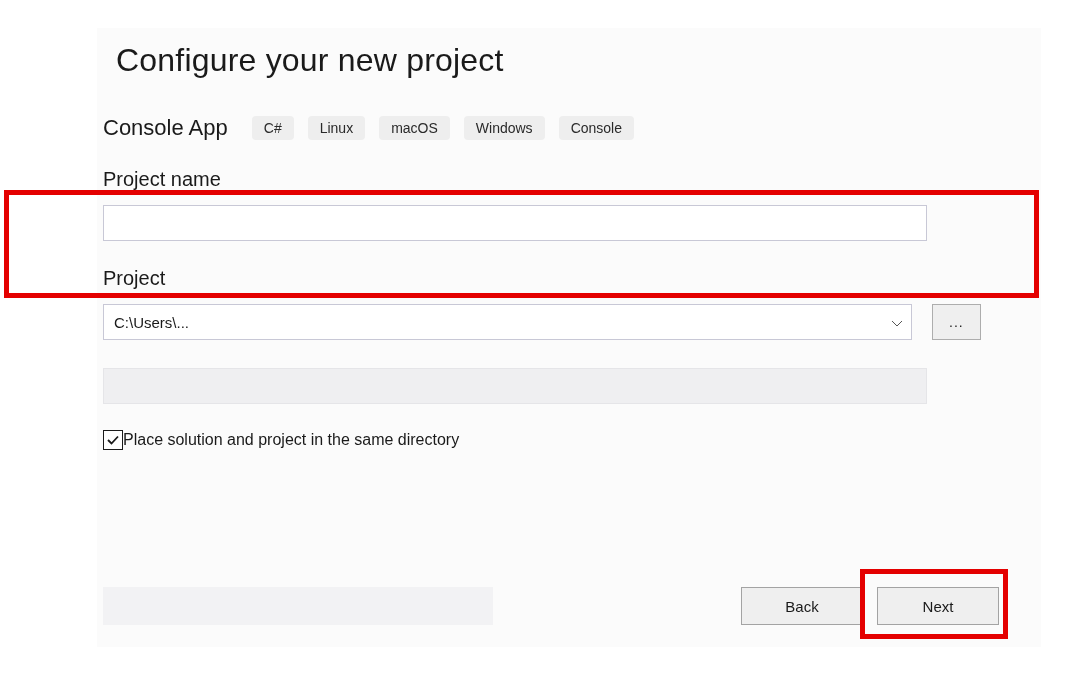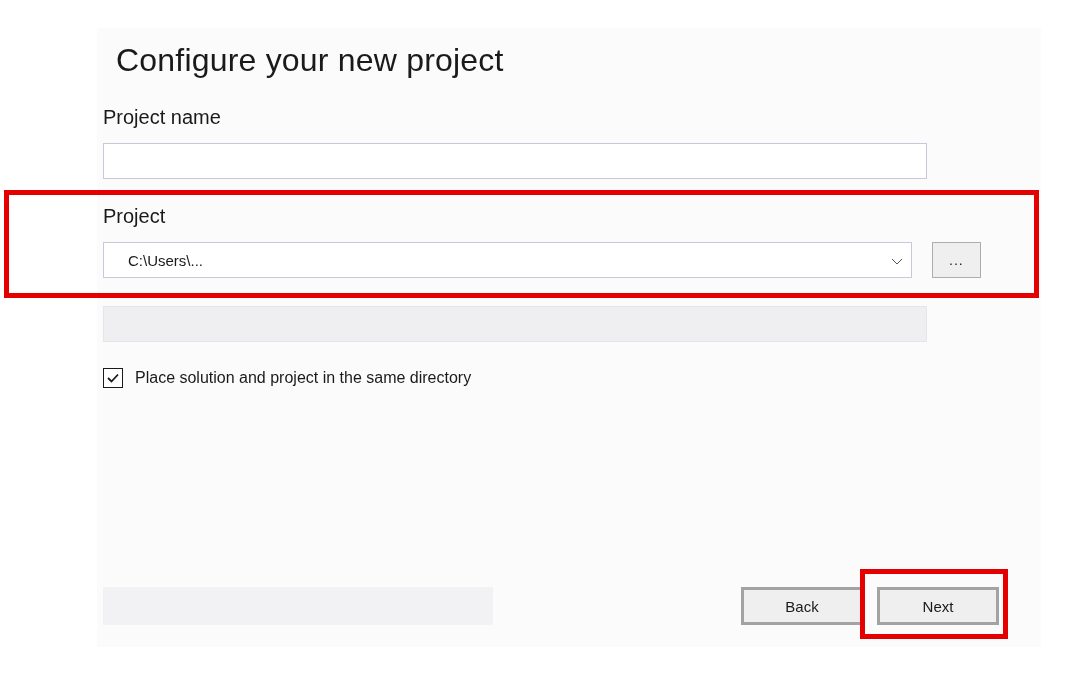--- a/index.html
+++ b/index.html
@@ -207,6 +207,14 @@
 <div class="container">
   <h1 class="page-title">Configure your new project</h1>
 
+  <div class="template-row">
+    <span class="template-title">Console App</span>
+    <span class="tag">C#</span>
+    <span class="tag">Linux</span>
+    <span class="tag">macOS</span>
+    <span class="tag">Windows</span>
+    <span class="tag">Console</span>
+  </div>
 
   <div class="highlight-box-1"></div>
 

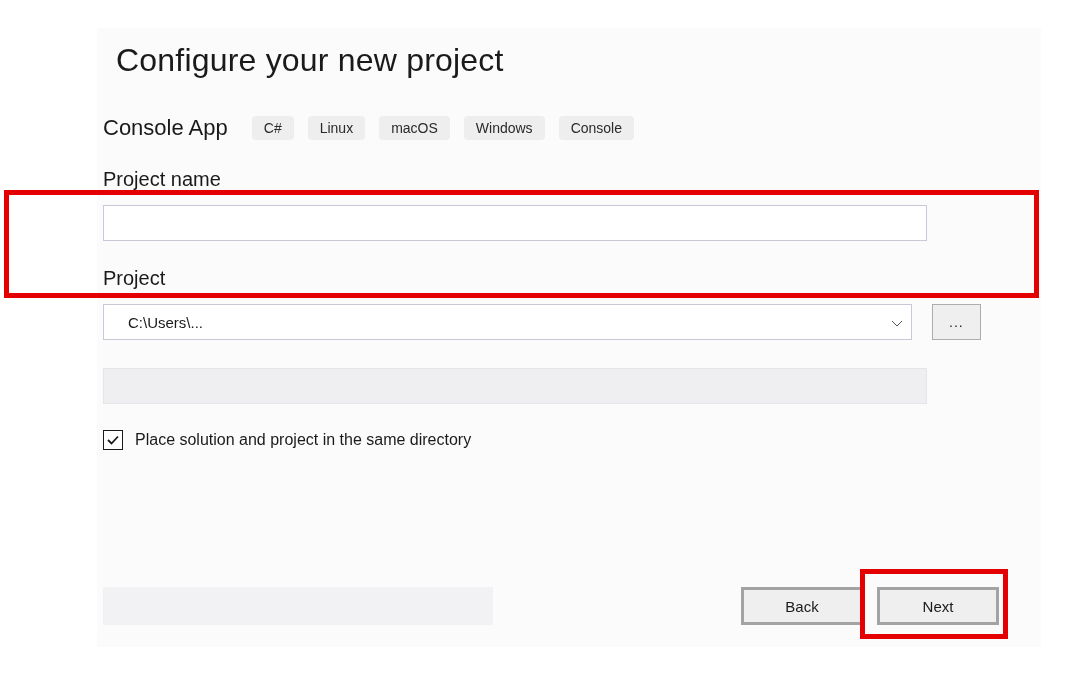--- a/index.html
+++ b/index.html
@@ -102,7 +102,7 @@
       height: 36px;
       border: 1px solid #c8c8d6;
       background: #ffffff;
-      padding: 0 30px 0 24px;
+      padding: 0 30px 0 10px;
       font-size: 15px;
       font-family: inherit;
       color: #1a1a1a;

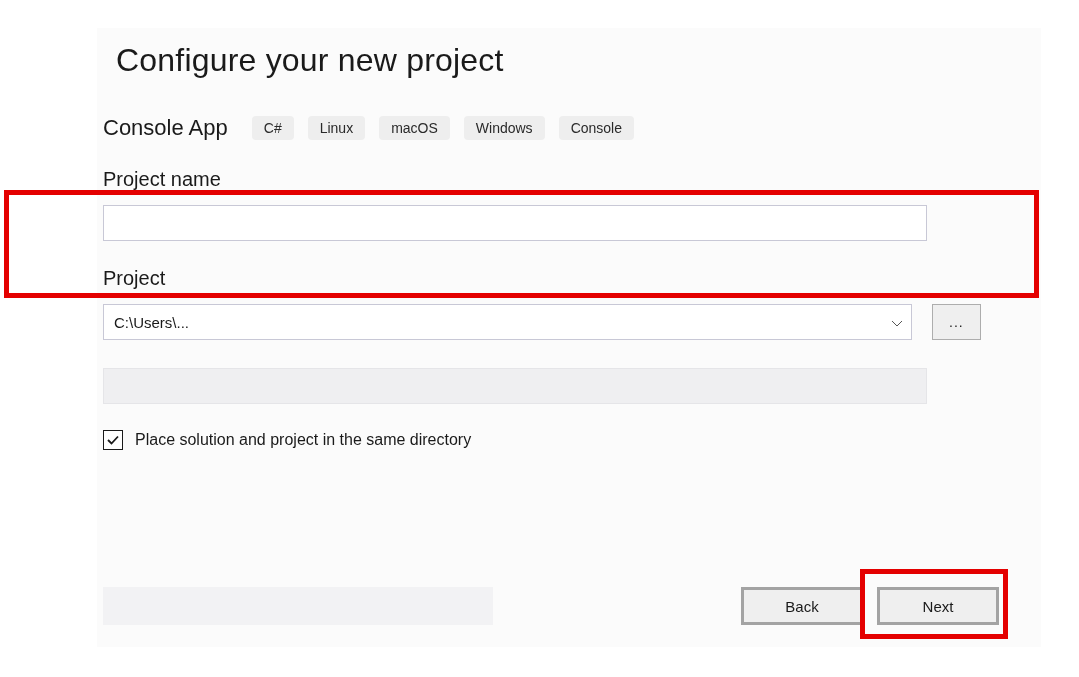--- a/index.html
+++ b/index.html
@@ -147,7 +147,6 @@
     .checkbox-row {
       display: flex;
       align-items: center;
-      gap: 12px;
       margin-top: 26px;
       margin-left: 6px;
     }

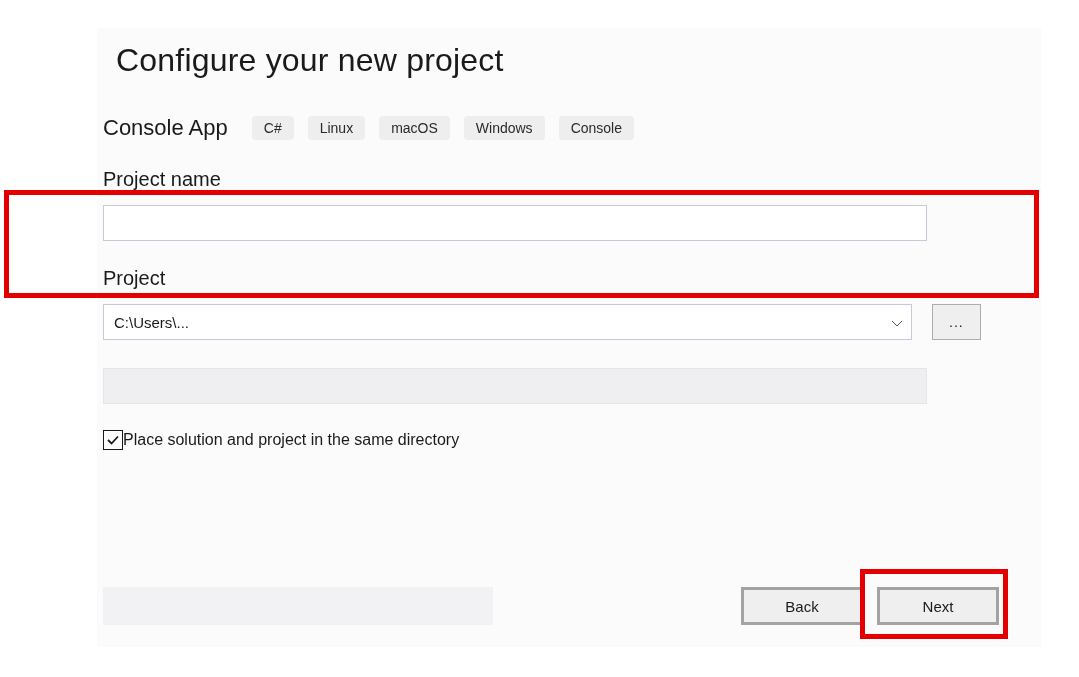--- a/index.html
+++ b/index.html
@@ -182,7 +182,7 @@
     .nav-button {
       width: 122px;
       height: 38px;
-      border: 3px solid #a3a3a3;
+      border: 1px solid #a3a3a3;
       background: #efefef;
       font-size: 15px;
       font-family: inherit;

